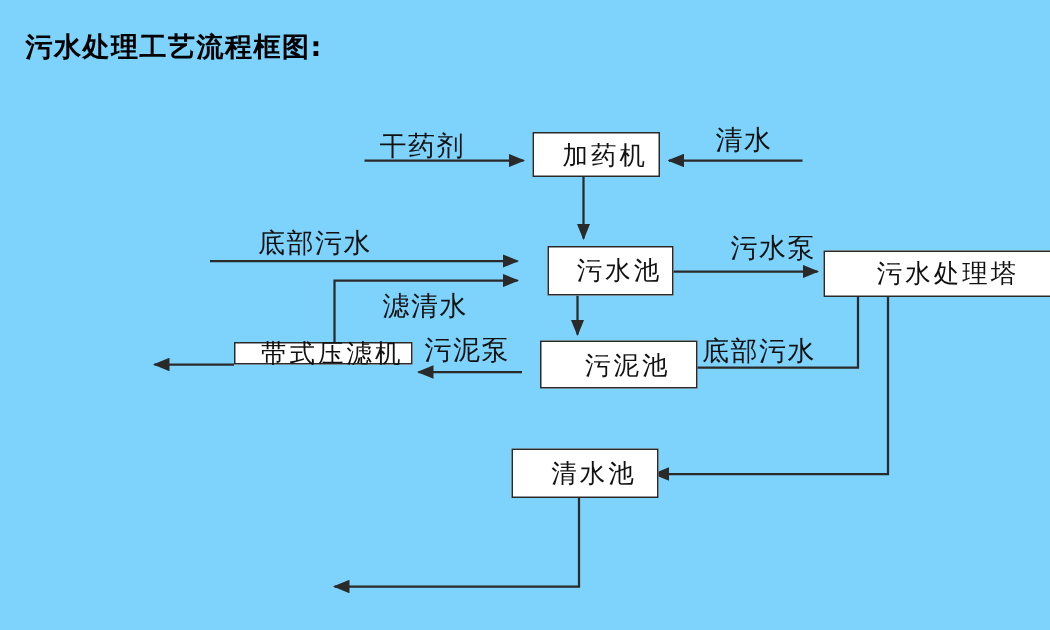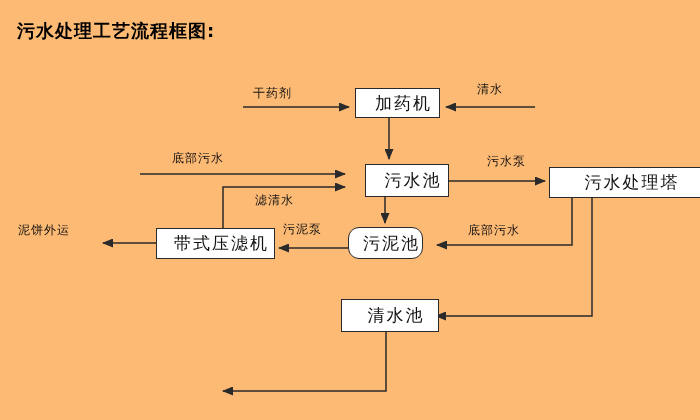--- a/index.html
+++ b/index.html
@@ -4,7 +4,7 @@
 <style>
   html,body { margin:0; padding:0; background:#ffffff; }
   .canvas {
-    position:relative; width:700px; height:420px; background:#fdba74;
+    position:relative; width:700px; height:420px; background:#7dd3fc;
     font-family:"DejaVu Sans","Liberation Sans",sans-serif; color:#111;
     overflow:hidden;
   }

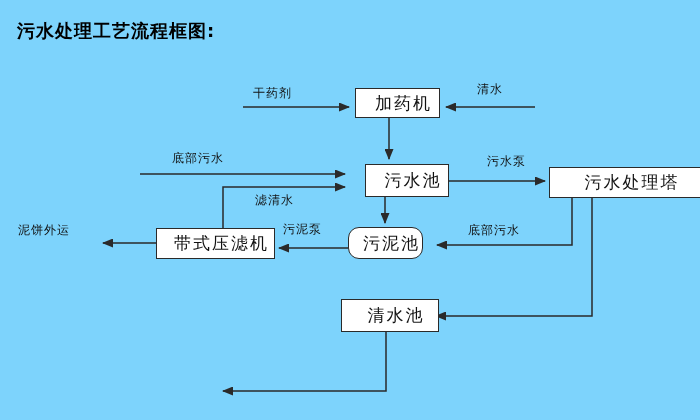--- a/index.html
+++ b/index.html
@@ -20,7 +20,7 @@
     font-size:17px; letter-spacing:2px; color:#111; white-space:nowrap;padding-left:12px;
   }
   .lbl {
-    position:absolute; font-size:12px; letter-spacing:1px;
+    position:absolute; font-size:18px; letter-spacing:1px;
     color:#111; white-space:nowrap;
   }
   svg.wires { position:absolute; left:0; top:0; width:700px; height:420px; }

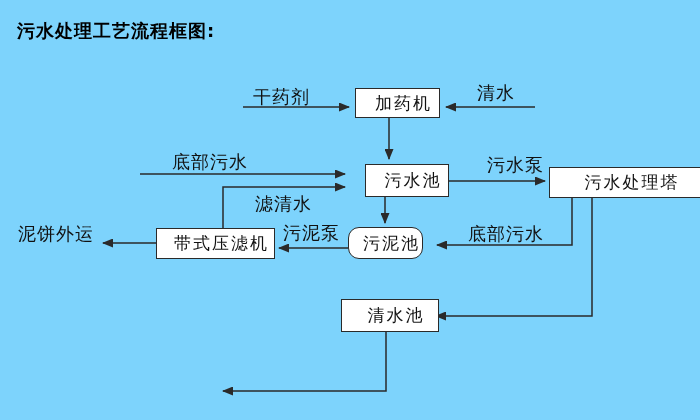--- a/index.html
+++ b/index.html
@@ -67,7 +67,6 @@
   <div class="lbl" style="left:451px; top:153px;margin-left:36px;">污水泵</div>
   <div class="lbl" style="left:468px; top:222px;">底部污水</div>
   <div class="lbl" style="left:283px; top:221px;">污泥泵</div>
-  <div class="lbl" style="left:18px; top:222px;">泥饼外运</div>
 
 </div>
 

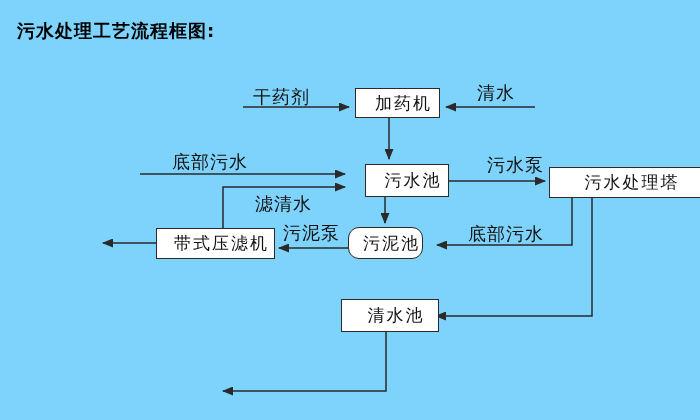--- a/index.html
+++ b/index.html
@@ -57,7 +57,7 @@
   <div class="node" style="left:365px; top:164px; width:84px; height:33px;">污水池</div>
   <div class="node" style="left:549px; top:167px; width:154px; height:31px;">污水处理塔</div>
   <div class="node" style="left:348px; top:227px; width:75px; height:32px;border-radius:11px;">污泥池</div>
-  <div class="node" style="left:156px; top:228px; width:119px; height:31px;">带式压滤机</div>
+  <div class="node" style="left:156px; top:228px; width:119px; height:15px;">带式压滤机</div>
   <div class="node" style="left:341px; top:299px; width:98px; height:33px;">清水池</div>
 
   <div class="lbl" style="left:253px; top:85px;">干药剂</div>

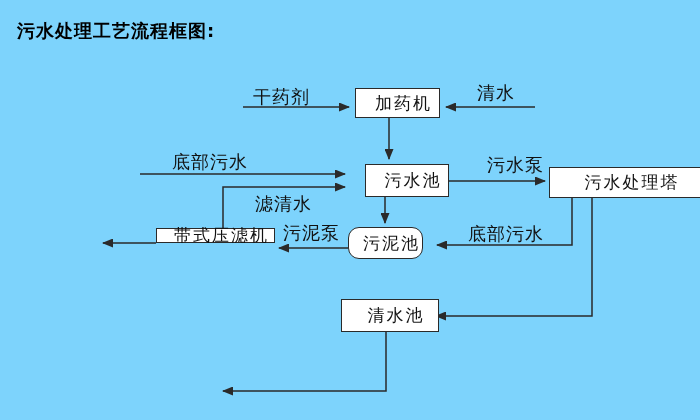--- a/index.html
+++ b/index.html
@@ -56,7 +56,7 @@
   <div class="node" style="left:355px; top:88px; width:85px; height:30px;">加药机</div>
   <div class="node" style="left:365px; top:164px; width:84px; height:33px;">污水池</div>
   <div class="node" style="left:549px; top:167px; width:154px; height:31px;">污水处理塔</div>
-  <div class="node" style="left:348px; top:227px; width:75px; height:32px;border-radius:11px;">污泥池</div>
+  <div class="node" style="left:360px; top:227px; width:105px; height:32px;">污泥池</div>
   <div class="node" style="left:156px; top:228px; width:119px; height:15px;">带式压滤机</div>
   <div class="node" style="left:341px; top:299px; width:98px; height:33px;">清水池</div>
 

